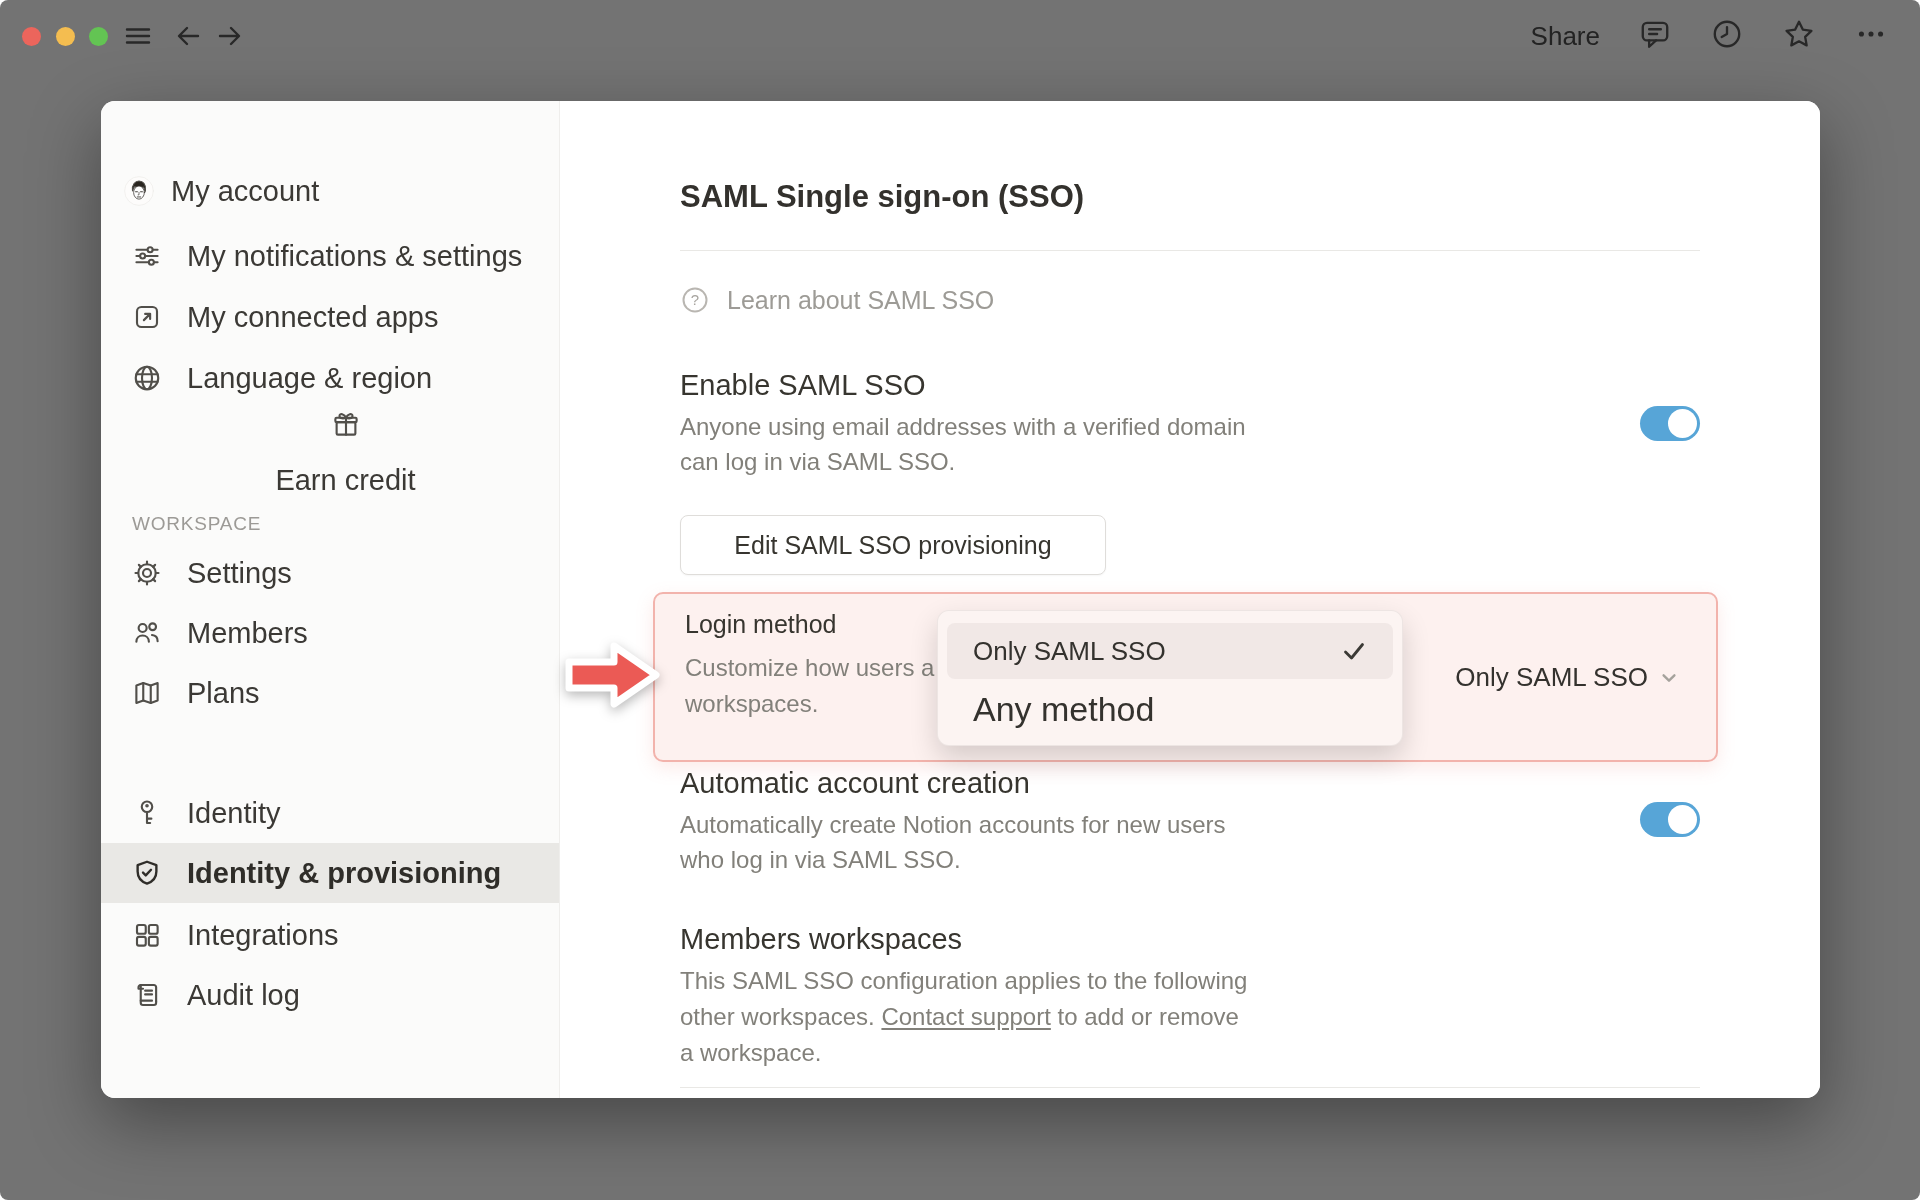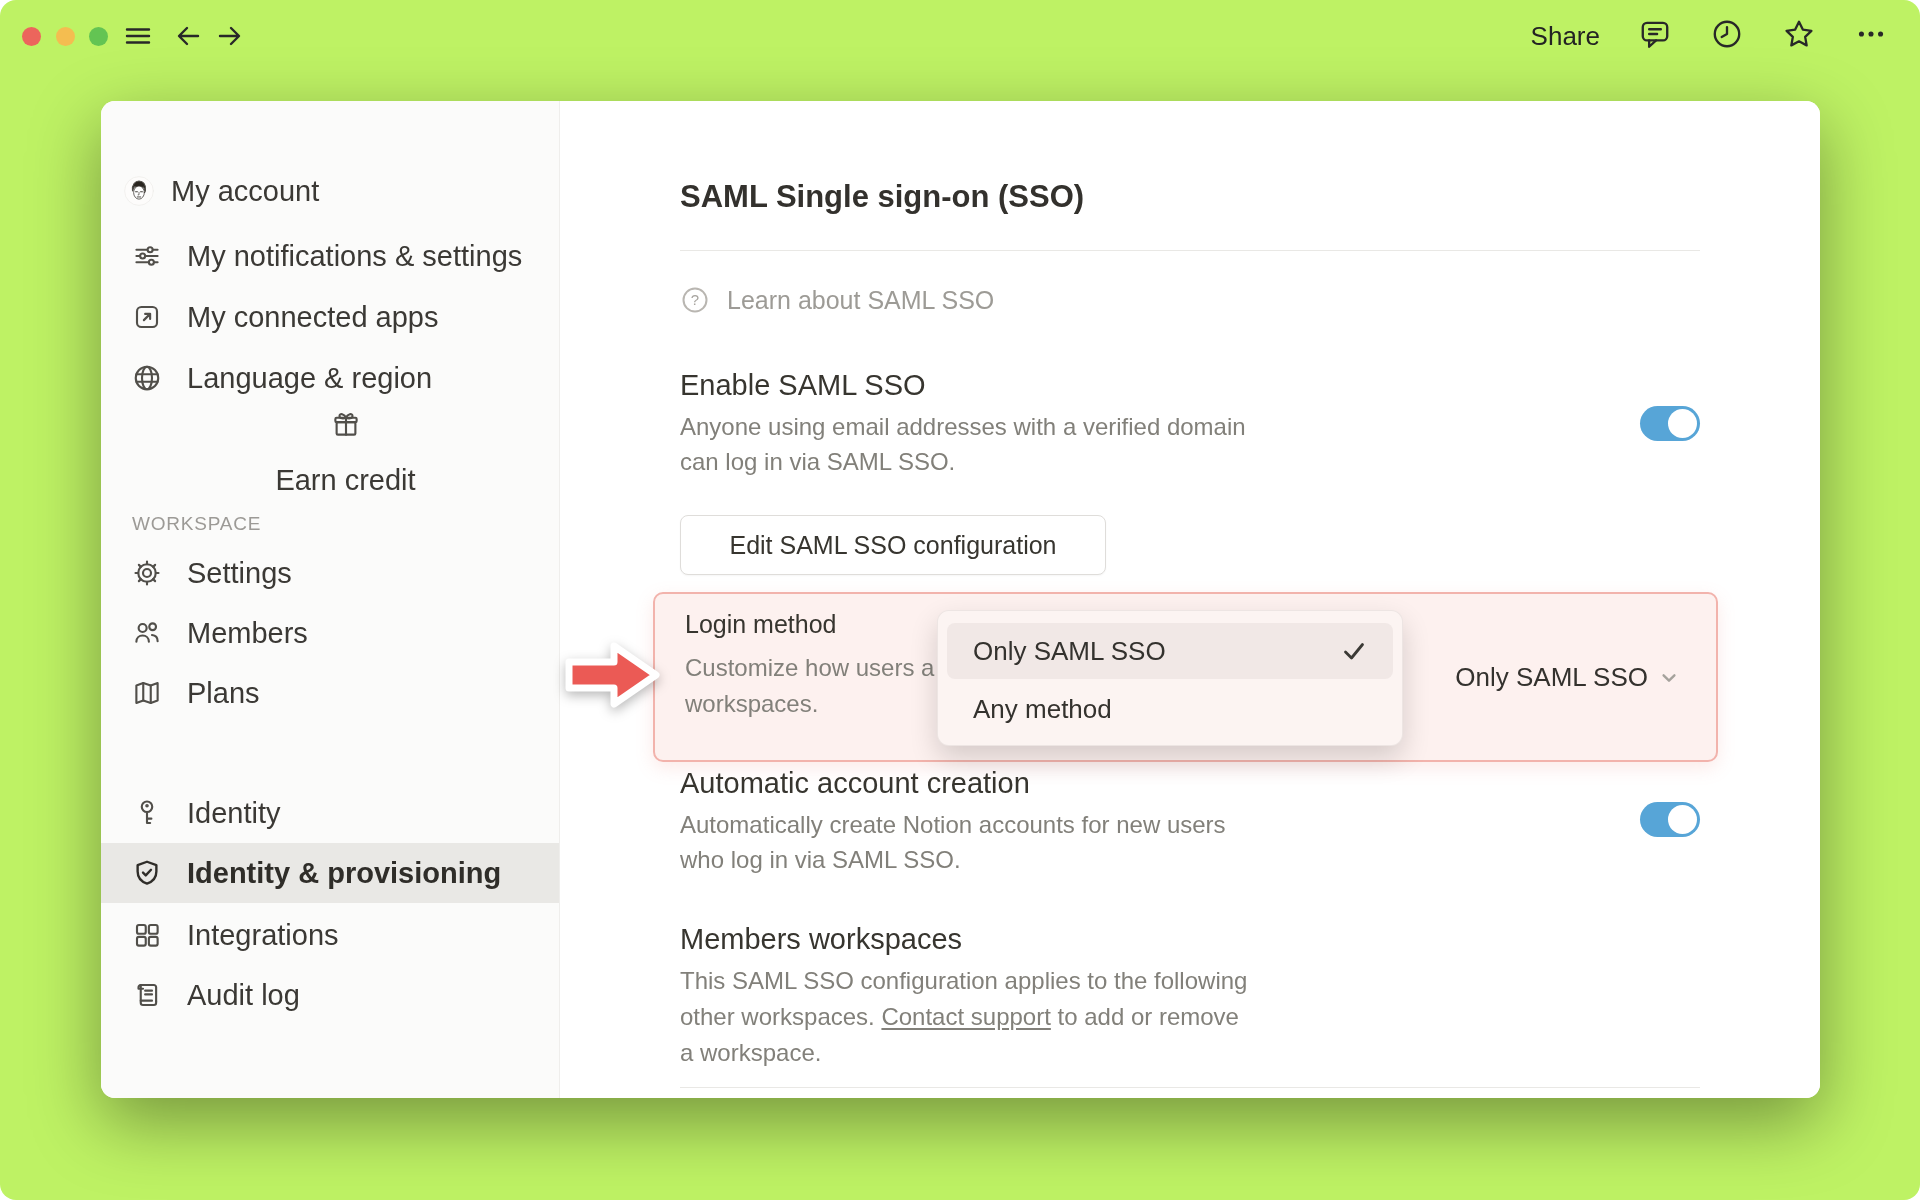--- a/index.html
+++ b/index.html
@@ -4,7 +4,7 @@
 <style>
   * { margin:0; padding:0; box-sizing:border-box; }
   html,body { width:1920px; height:1200px; background:#ffffff; font-family:"Liberation Sans", sans-serif; overflow:hidden; }
-  .chrome { position:absolute; inset:0; background:#bef264; border-radius:16px; overflow:hidden; }
+  .chrome { position:absolute; inset:0; background:#737373; border-radius:8px; overflow:hidden; }
 
   
   .titlebar { position:absolute; top:0; left:0; right:0; height:72px; }

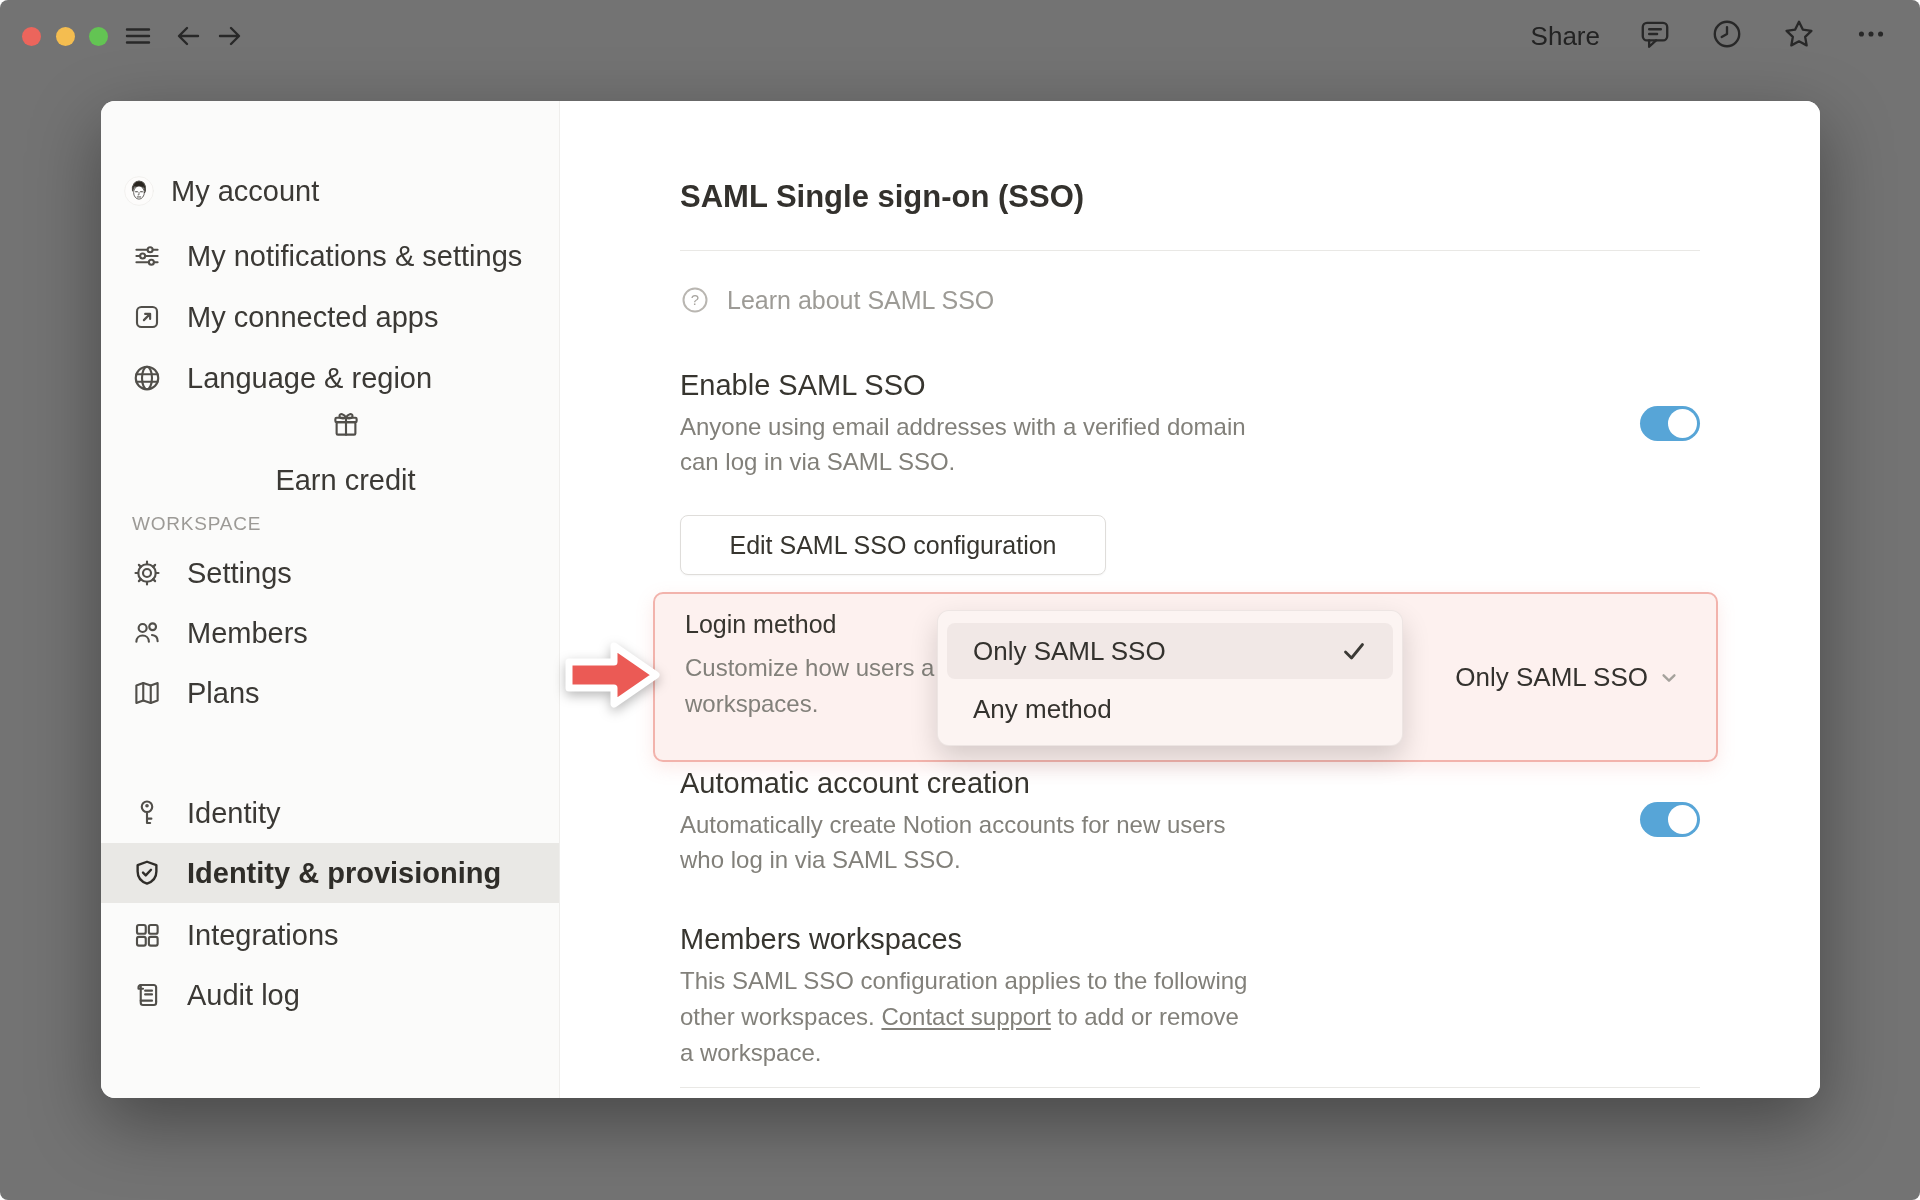--- a/index.html
+++ b/index.html
@@ -287,7 +287,7 @@
           <div class="knob"></div>
         </div>
 
-      <div class="edit-btn">Edit SAML SSO configuration</div>
+      <div class="edit-btn">Edit SAML SSO provisioning</div>
 
       <div class="pink-box">
         <div class="lm-head">Login method</div>

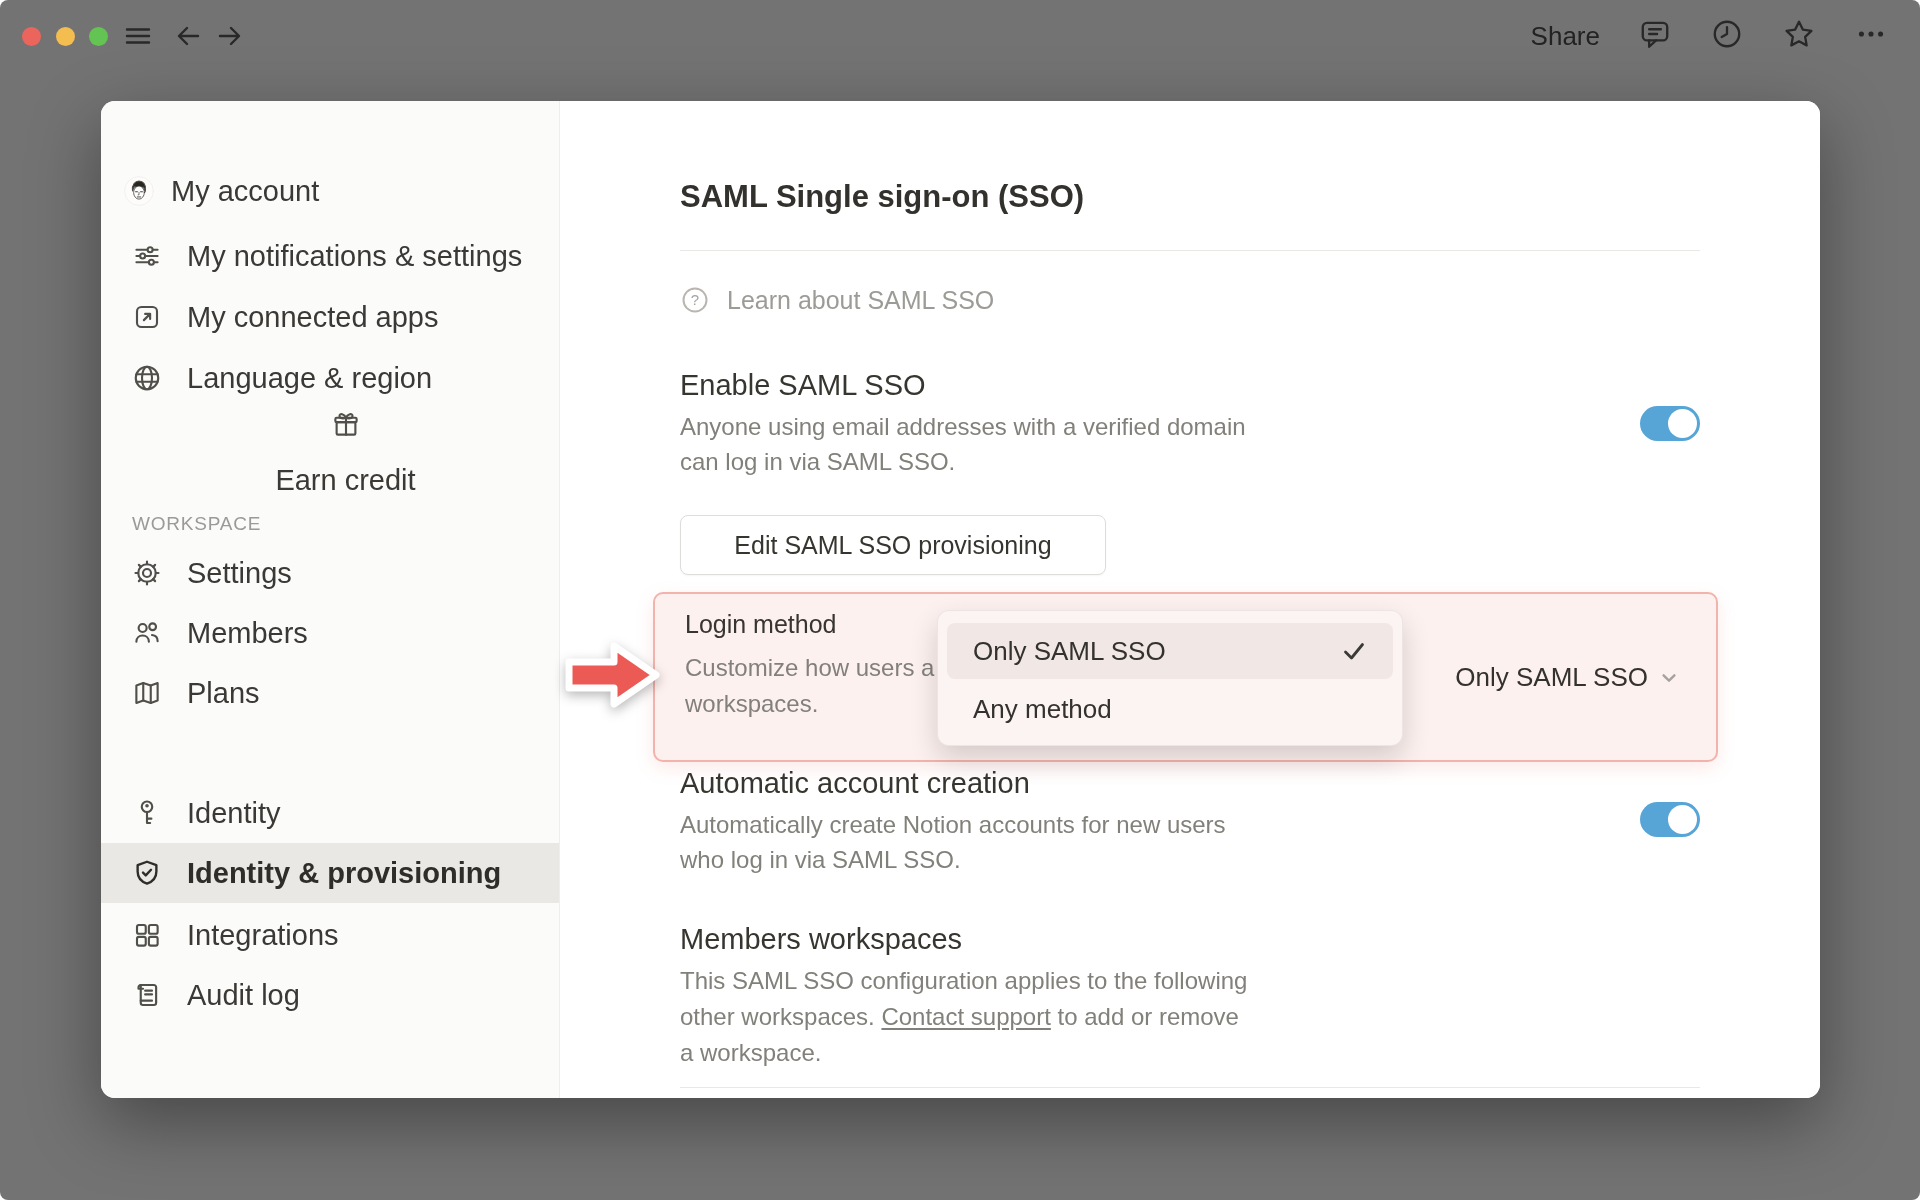--- a/index.html
+++ b/index.html
@@ -58,7 +58,7 @@
   .opt-selected { position:absolute; left:9px; right:9px; top:12px; height:56px; background:#f1e8e6; border-radius:8px; display:flex; align-items:center; justify-content:space-between; padding:0 24px 0 26px; cursor:pointer; }
   .opt-selected .opt-label { font-size:26px; font-weight:500; color:#34322e; }
   .opt-selected svg { width:30px; height:30px; stroke:#3b3935; stroke-width:2.8; fill:none; stroke-linecap:round; stroke-linejoin:round; }
-  .opt-plain { position:absolute; left:9px; right:9px; top:76px; height:44px; display:flex; align-items:center; padding-left:26px; font-size:26px; font-weight:500; color:#34322e; border-radius:8px; cursor:pointer; }
+  .opt-plain { position:absolute; left:9px; right:9px; top:76px; height:44px; display:flex; align-items:center; padding-left:26px; font-size:34px; font-weight:500; color:#34322e; border-radius:8px; cursor:pointer; }
 
   
   .anno-arrow { position:absolute; left:2px; top:532px; width:100px; height:84px; z-index:6; filter:drop-shadow(0 4px 6px rgba(0,0,0,.28)); }

